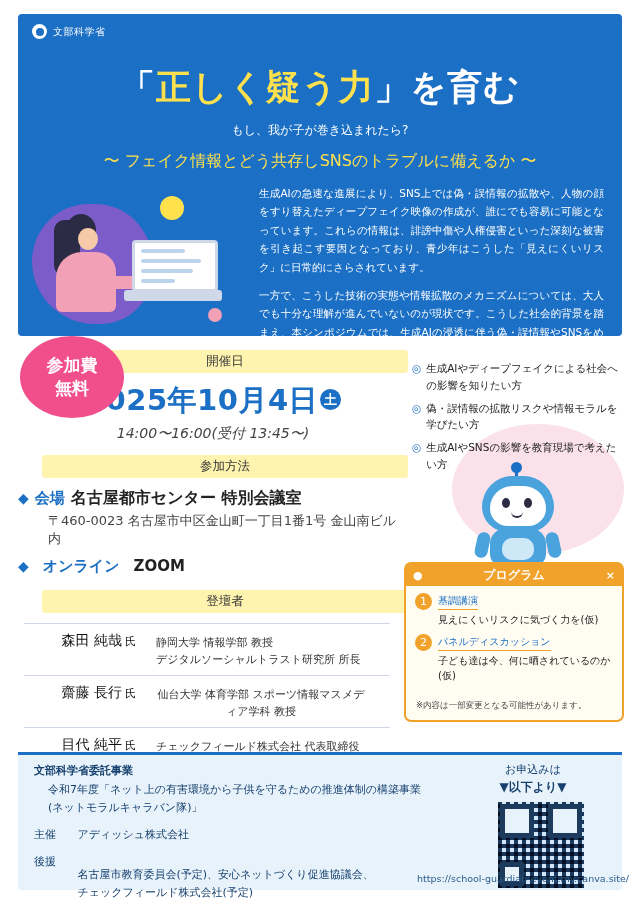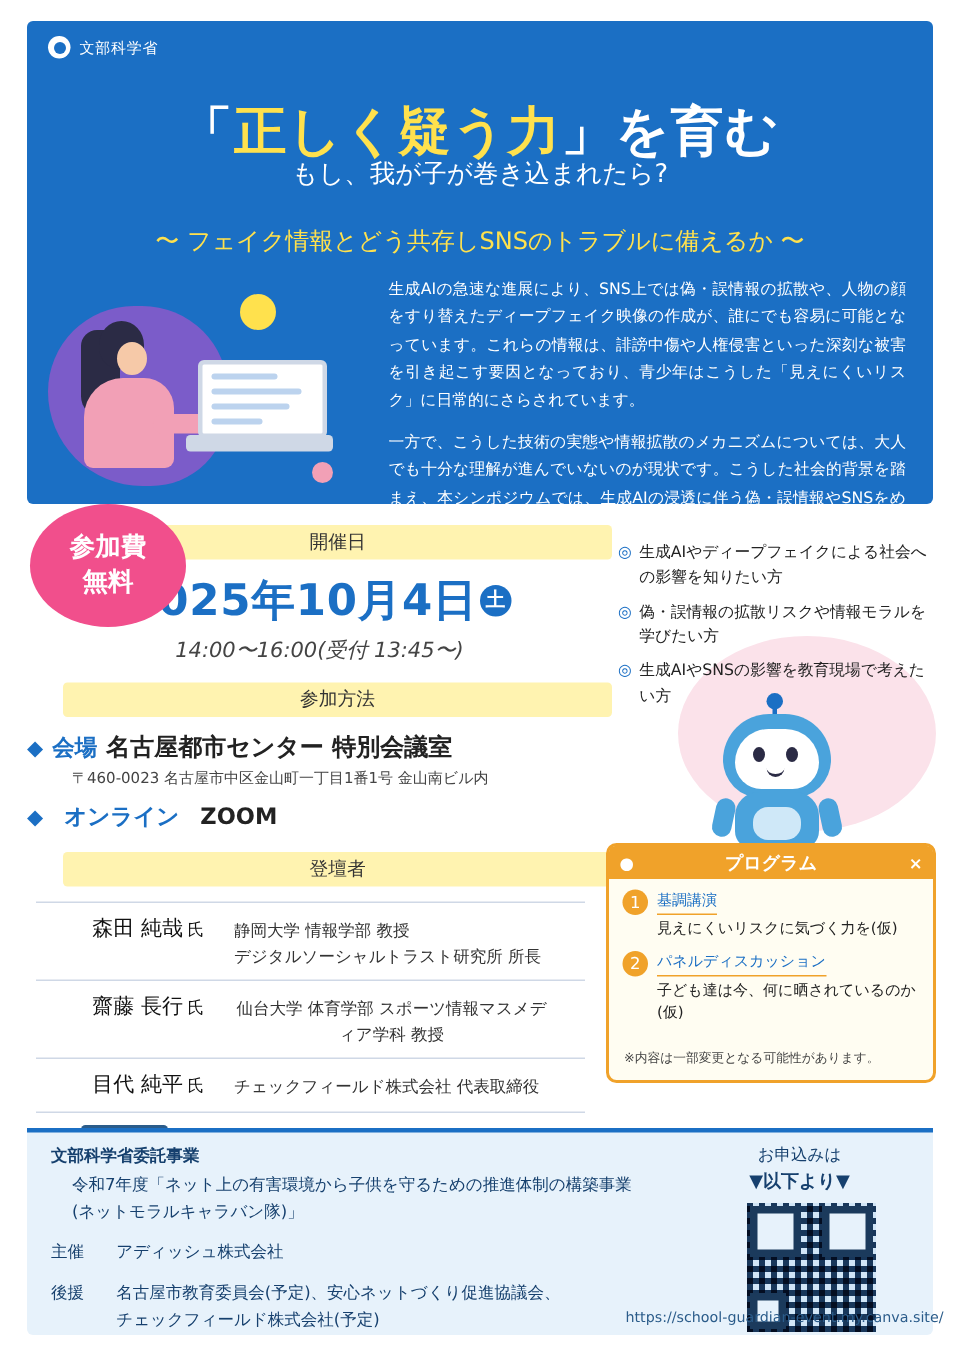--- a/index.html
+++ b/index.html
@@ -42,8 +42,8 @@
   }
   .hero h1 .yellow { color:#ffe14d; }
   .hero .sub1 {
-    position:absolute; left:0; right:0; top:90px;
-    text-align:center; color:#fff; font-size:17px;
+    position:absolute; left:0; right:0; top:108px;
+    text-align:center; color:#fff; font-size:12px;
     font-family:"DejaVu Sans", sans-serif;
   }
   .hero .sub2 {

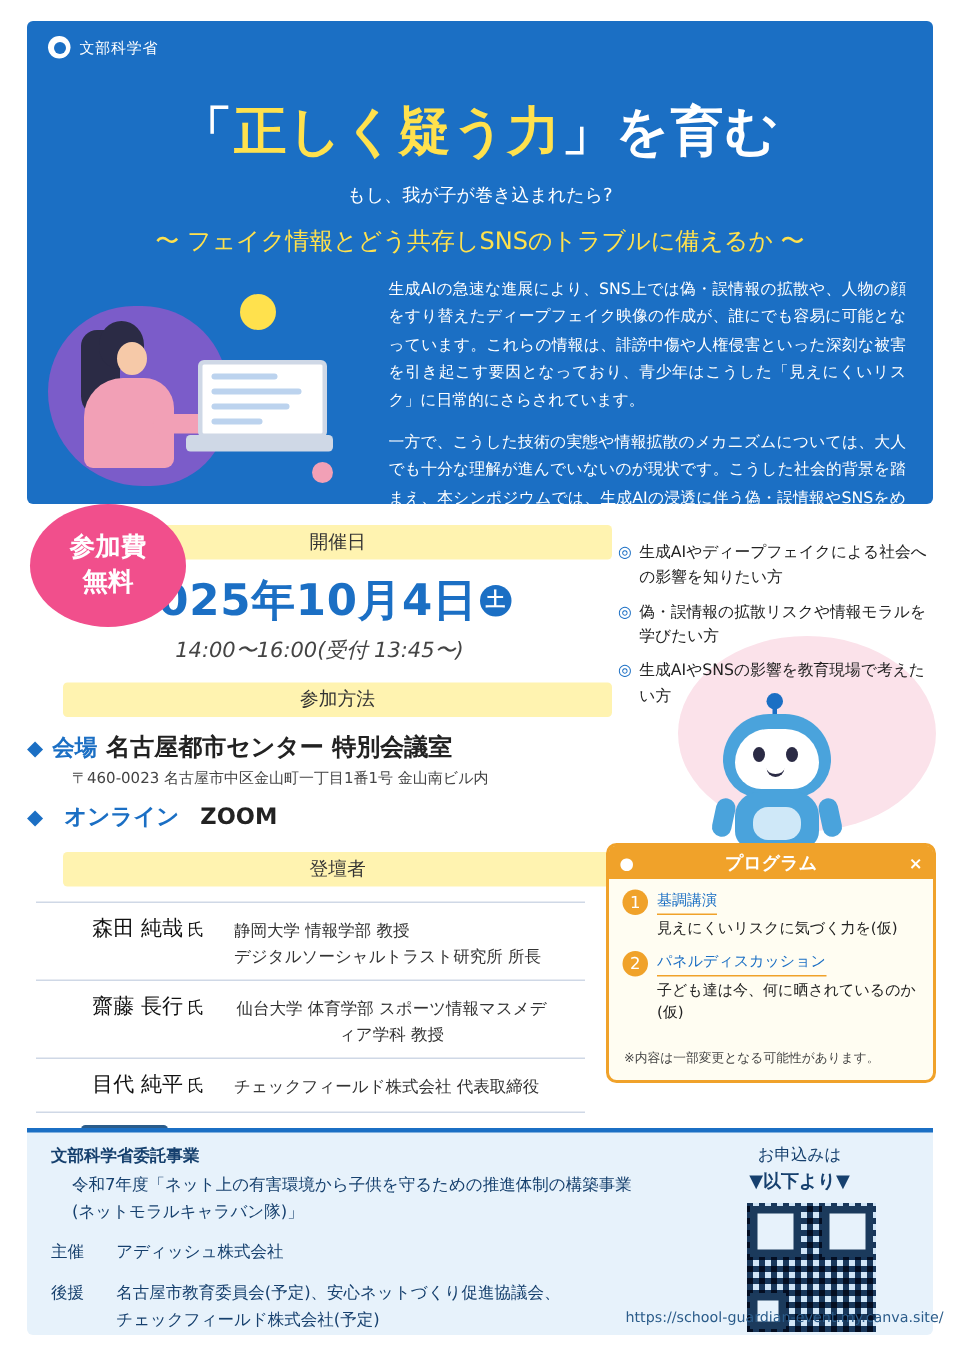--- a/index.html
+++ b/index.html
@@ -143,7 +143,7 @@
   .dia { color:#1b6fc4; font-size:14px; }
   .venue-label { color:#1b6fc4; font-size:15px; font-weight:bold; }
   .venue-name { font-size:16px; color:#222; font-weight:bold; }
-  .venue-addr { font-size:10px; color:#444; margin:3px 0 0 30px; font-family:"DejaVu Sans", sans-serif; }
+  .venue-addr { font-size:13px; color:#444; margin:3px 0 0 30px; font-family:"DejaVu Sans", sans-serif; }
   .online-row {
     margin-top:9px; display:flex; align-items:baseline; gap:14px;
     font-family:"DejaVu Sans", sans-serif;

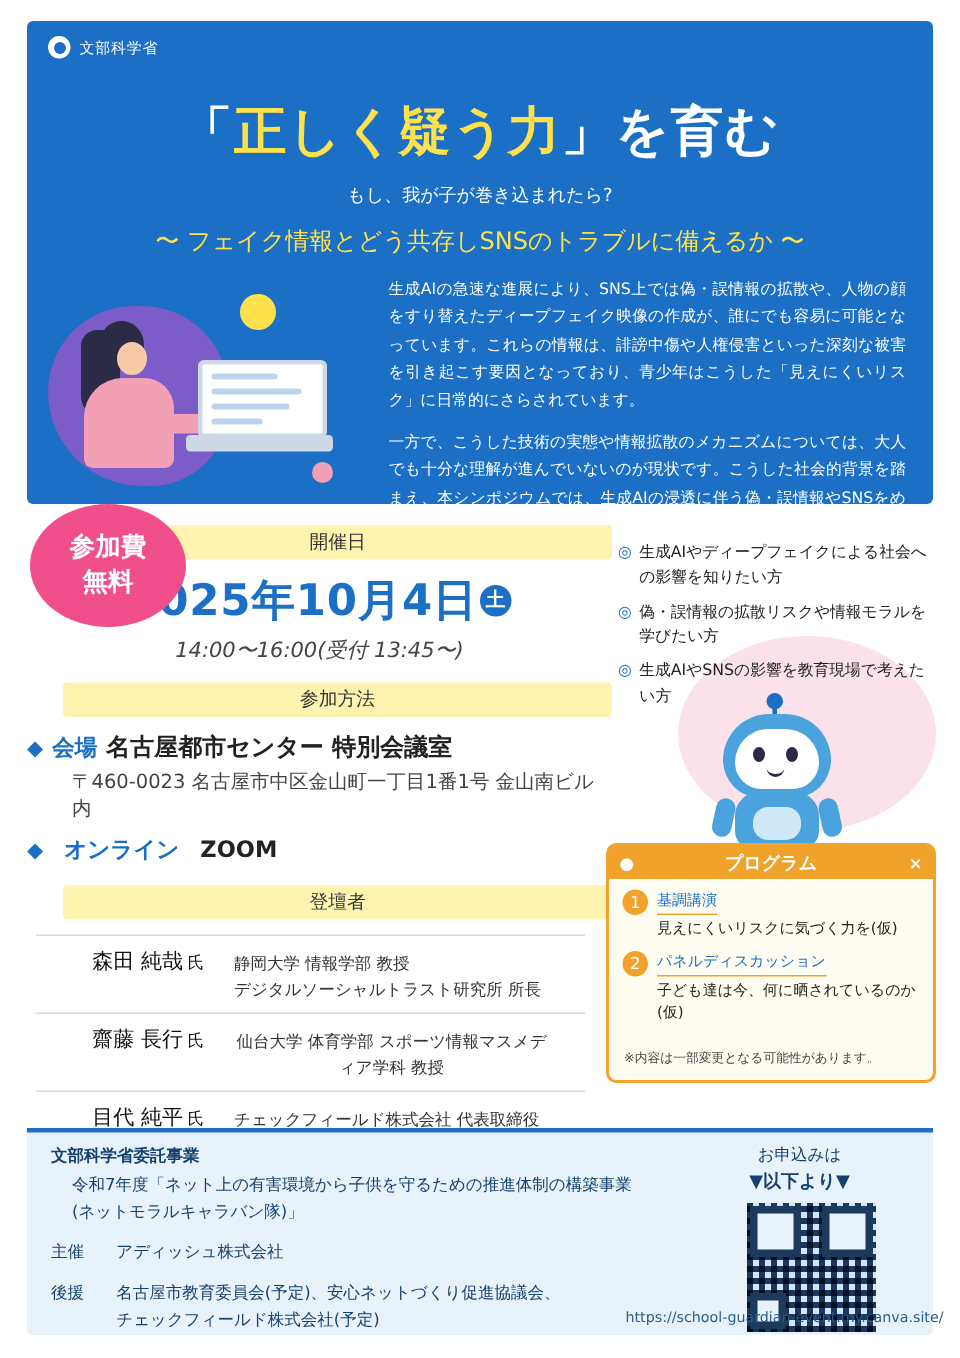--- a/index.html
+++ b/index.html
@@ -484,7 +484,7 @@
       </div>
       <div class="ft-block">
         <span class="ft-label" style="vertical-align:top;">後援</span>
-        <span style="white-space:pre-line; display:inline-block; vertical-align:top;">名古屋市教育委員会(予定)、安心ネットづくり促進協議会、
+        <span style="white-space:pre-line; display:inline-block; vertical-align:top;margin-top:13px;">名古屋市教育委員会(予定)、安心ネットづくり促進協議会、
 チェックフィールド株式会社(予定)</span>
       </div>
     </div>

